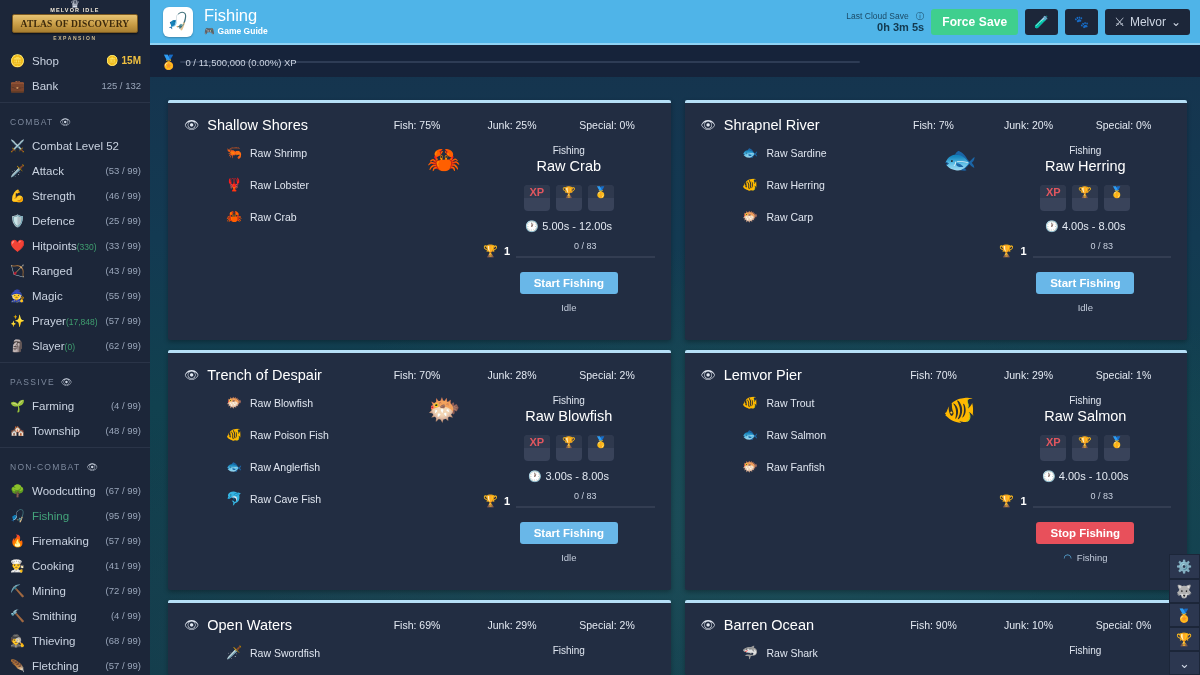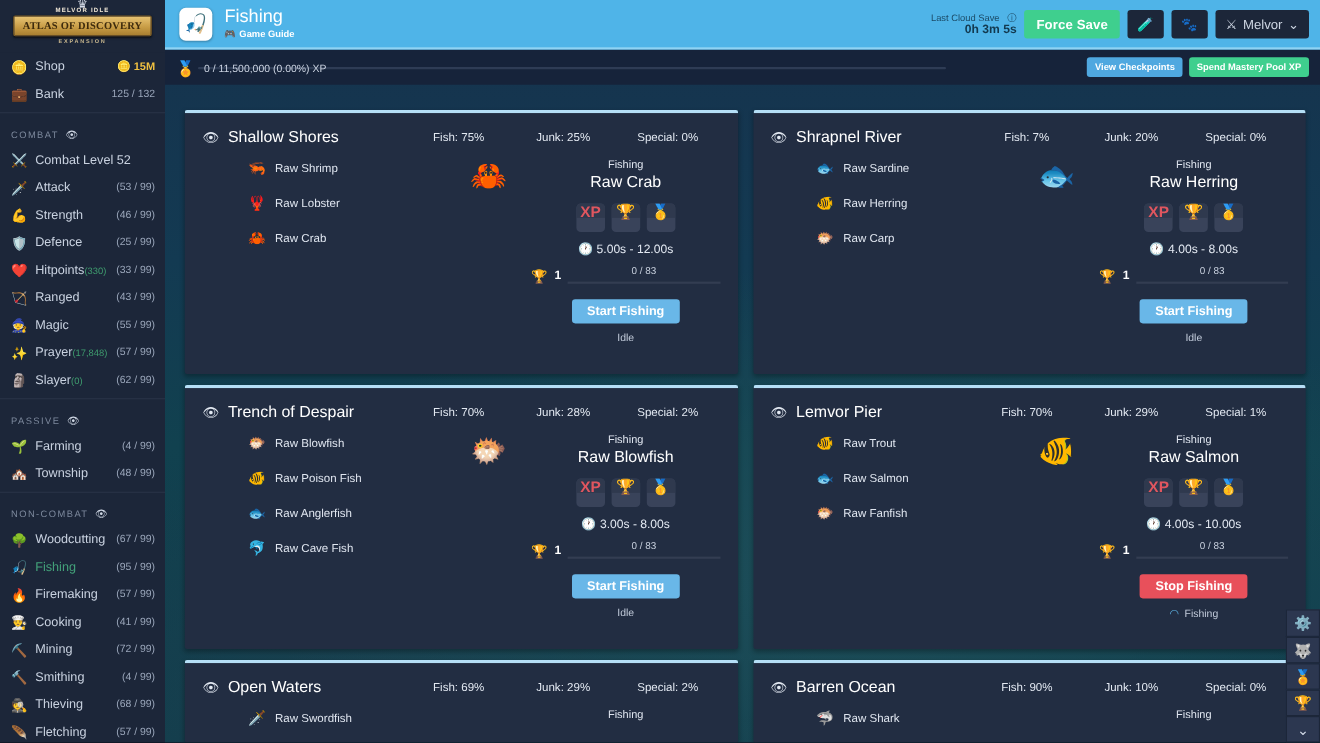--- a/index.html
+++ b/index.html
@@ -413,10 +413,6 @@
         <span class="xp-coin">🏅</span>
         <span class="xp-text">0 / 11,500,000 (0.00%) XP</span>
         <div class="xp-bar"></div>
-        <div class="mast-btns">
-          <div class="mb blue">View Checkpoints</div>
-          <div class="mb green">Spend Mastery Pool XP</div>
-        </div>
       </div>
     </div>
 

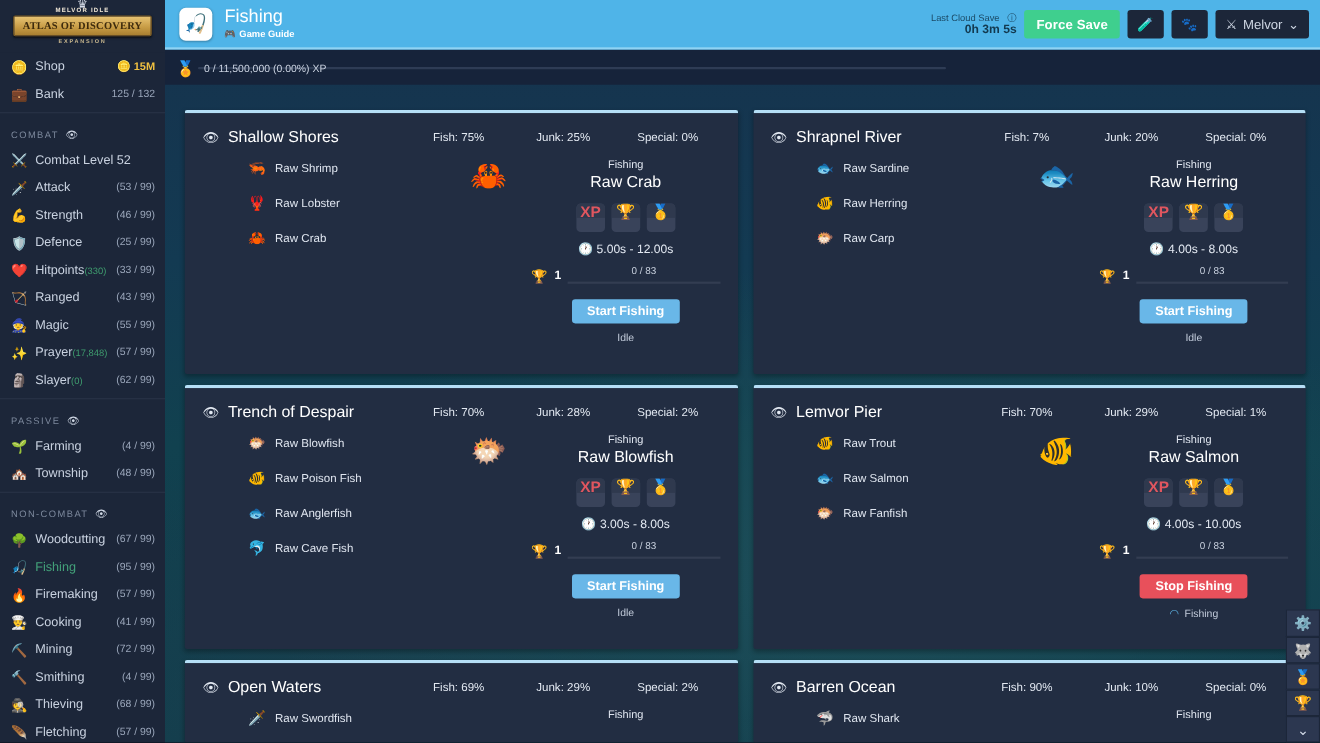--- a/index.html
+++ b/index.html
@@ -193,7 +193,7 @@
     width: 26px; border-radius: 4px; overflow: hidden;
     background: #39435a; text-align: center;
   }
-  .chip .ct { font-size: 14px; padding: 2px 0 1px; background: #2f394e; line-height: 10px; }
+  .chip .ct { font-size: 11px; padding: 2px 0 1px; background: #2f394e; line-height: 10px; }
   .chip .cv { font-size: 8.5px; color: #e6ebf3; padding: 1px 0 2px; font-weight: normal; margin-left: 31px; }
   .chip .ct.xp { color: #e0565f; font-weight: bold; }
 

